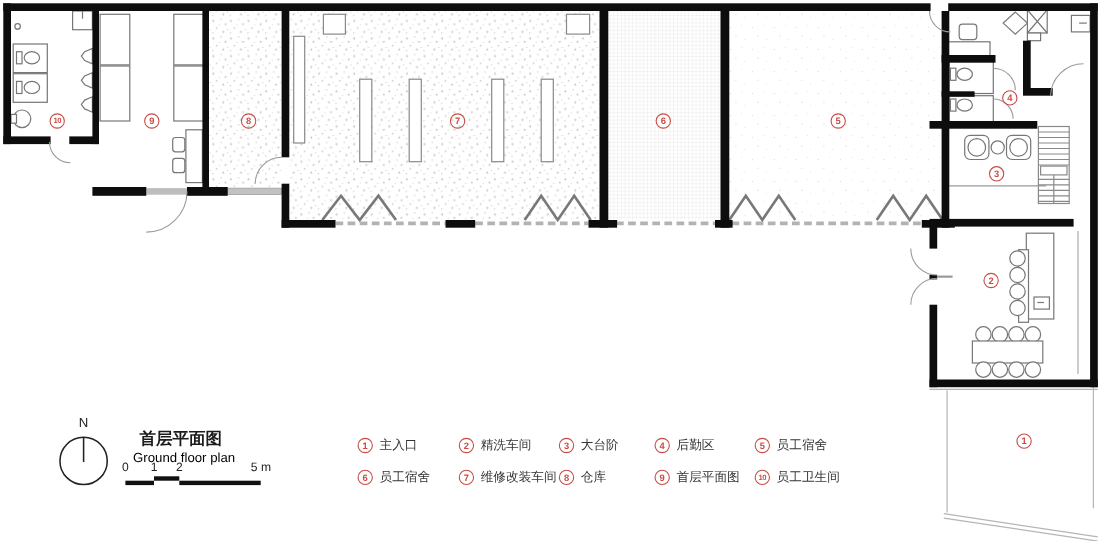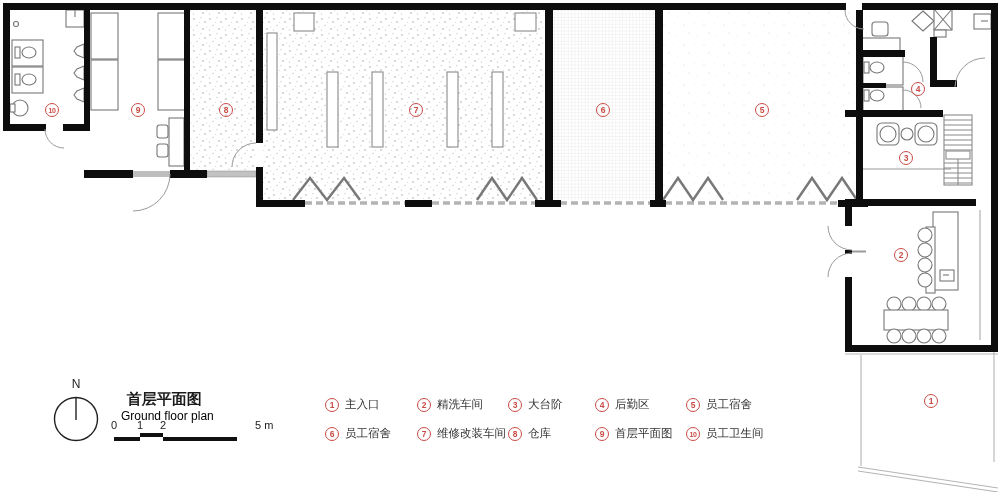--- a/index.html
+++ b/index.html
@@ -245,7 +245,7 @@
     <span class="tick" style="left:107px;top:419px;">0</span>
     <span class="tick" style="left:133px;top:419px;">1</span>
     <span class="tick" style="left:156px;top:419px;">2</span>
-    <span class="tick wide" style="left:228px;top:419px;margin-left:27px;">5 m</span>
+    <span class="tick wide" style="left:228px;top:419px;">5 m</span>
     <div class="barseg" style="left:114px;top:437px;width:26px;"></div>
     <div class="barseg" style="left:140px;top:433px;width:23px;"></div>
     <div class="barseg" style="left:163px;top:437px;width:74px;"></div>

